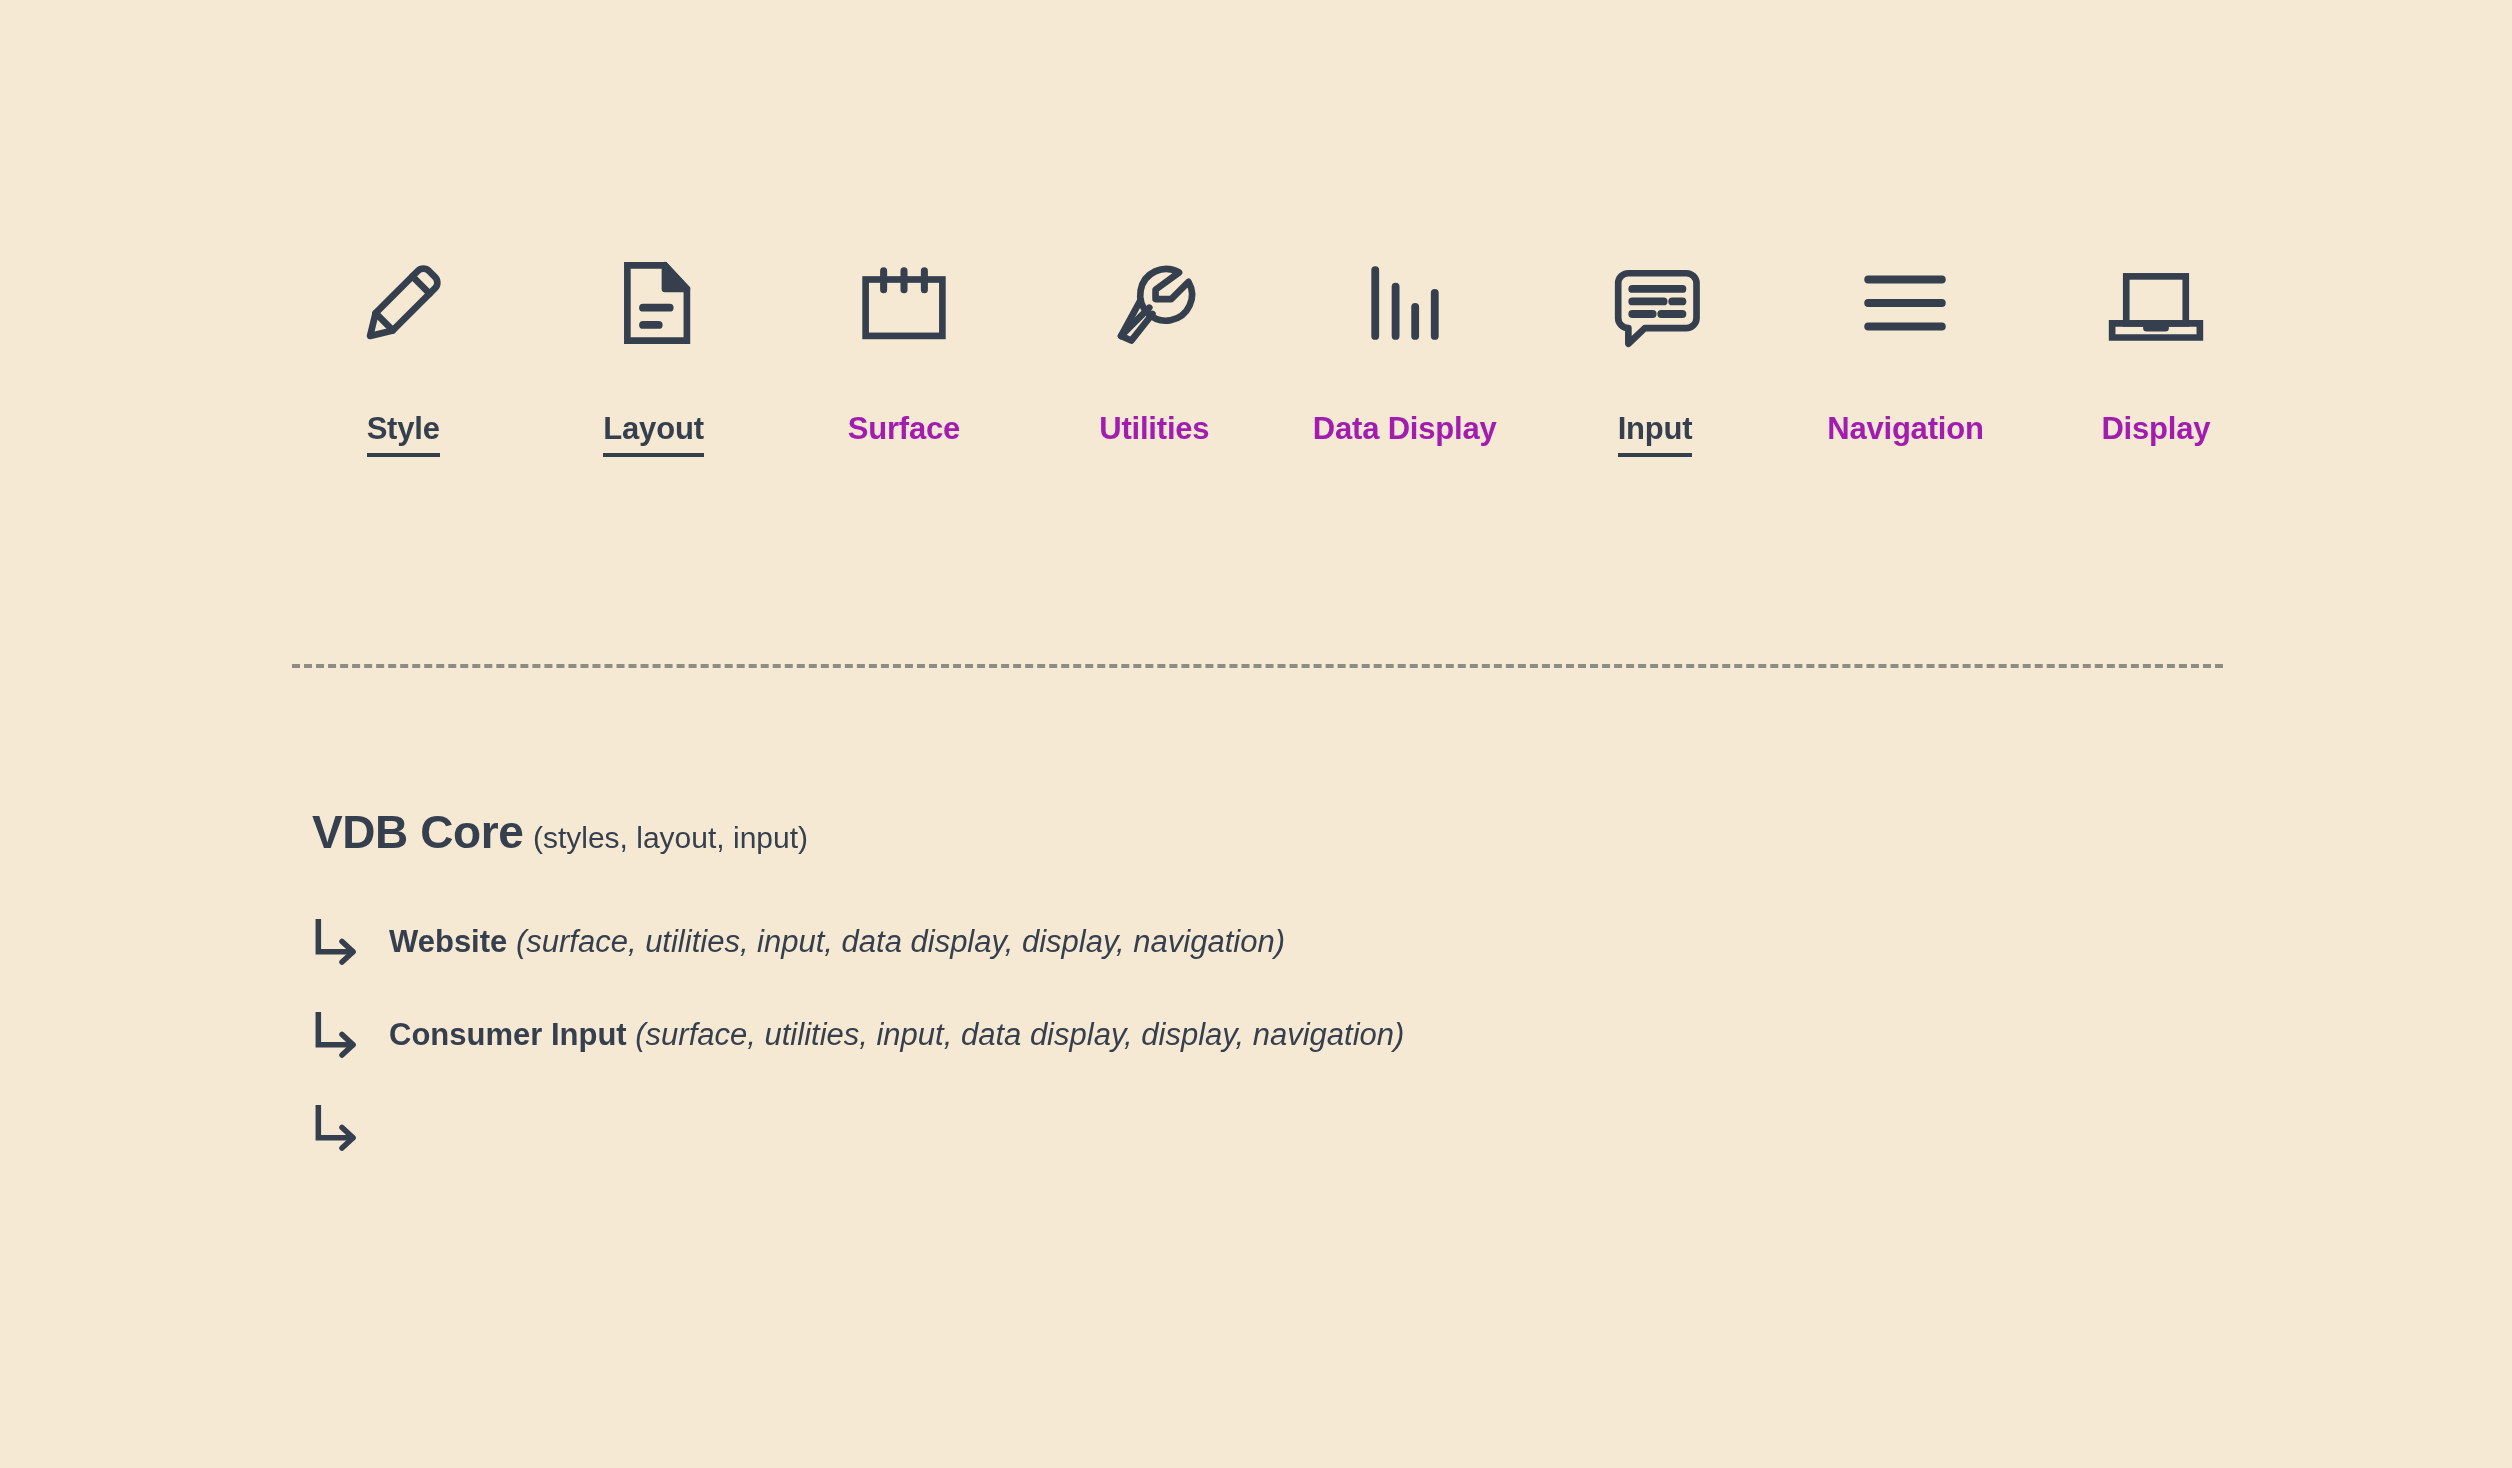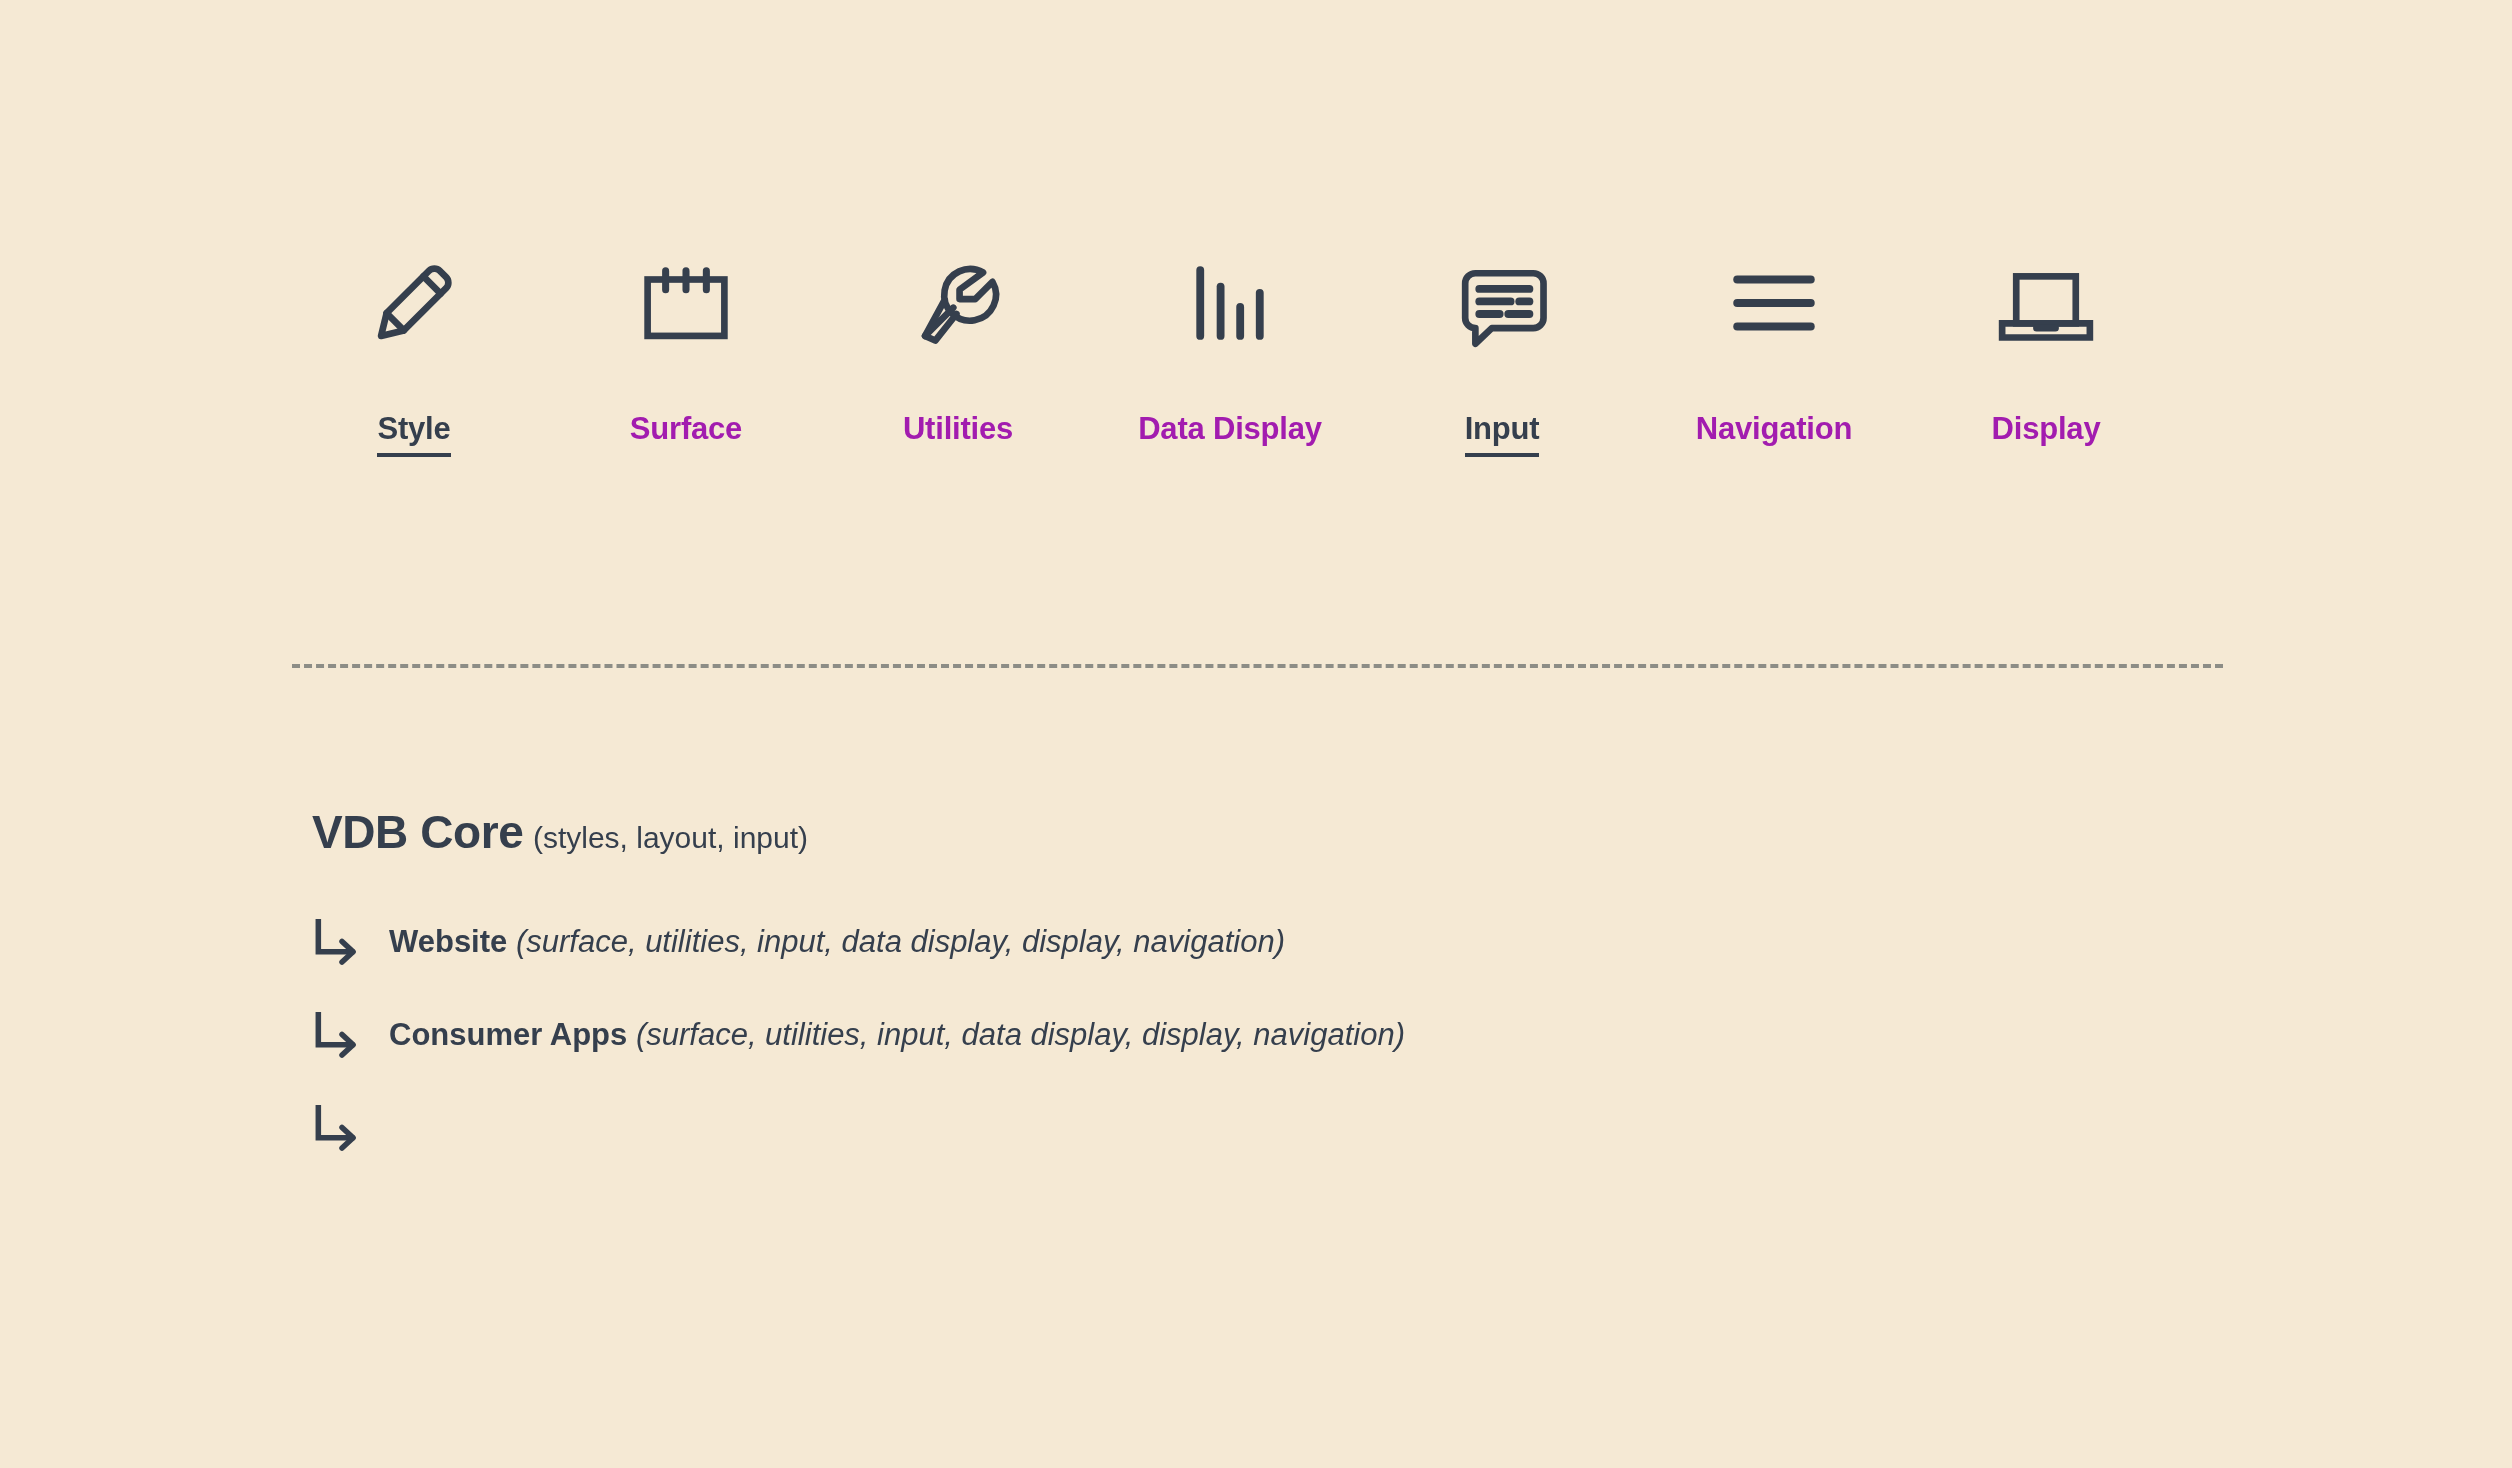--- a/index.html
+++ b/index.html
@@ -155,6 +155,17 @@
       <div class="category-label">Style</div>
     </div>
 
+    <div class="category-item is-active">
+      <div class="category-icon">
+        <svg width="94" height="94" viewBox="0 0 120 120" fill="none" stroke="#353f4d" stroke-width="8.5" stroke-linecap="square" stroke-linejoin="miter">
+          <path d="M26 12 L74 12 L102 42 L102 108 L26 108 Z"></path>
+          <path d="M74 12 L74 42 L102 42 Z" fill="#353f4d" stroke="#353f4d" stroke-width="8.5" stroke-linejoin="round"></path>
+          <path d="M46 66 L80 66" stroke-linecap="round" stroke-width="10"></path>
+          <path d="M46 88 L66 88" stroke-linecap="round" stroke-width="10"></path>
+        </svg>
+      </div>
+      <div class="category-label">Layout</div>
+    </div>
 
     <div class="category-item">
       <div class="category-icon">

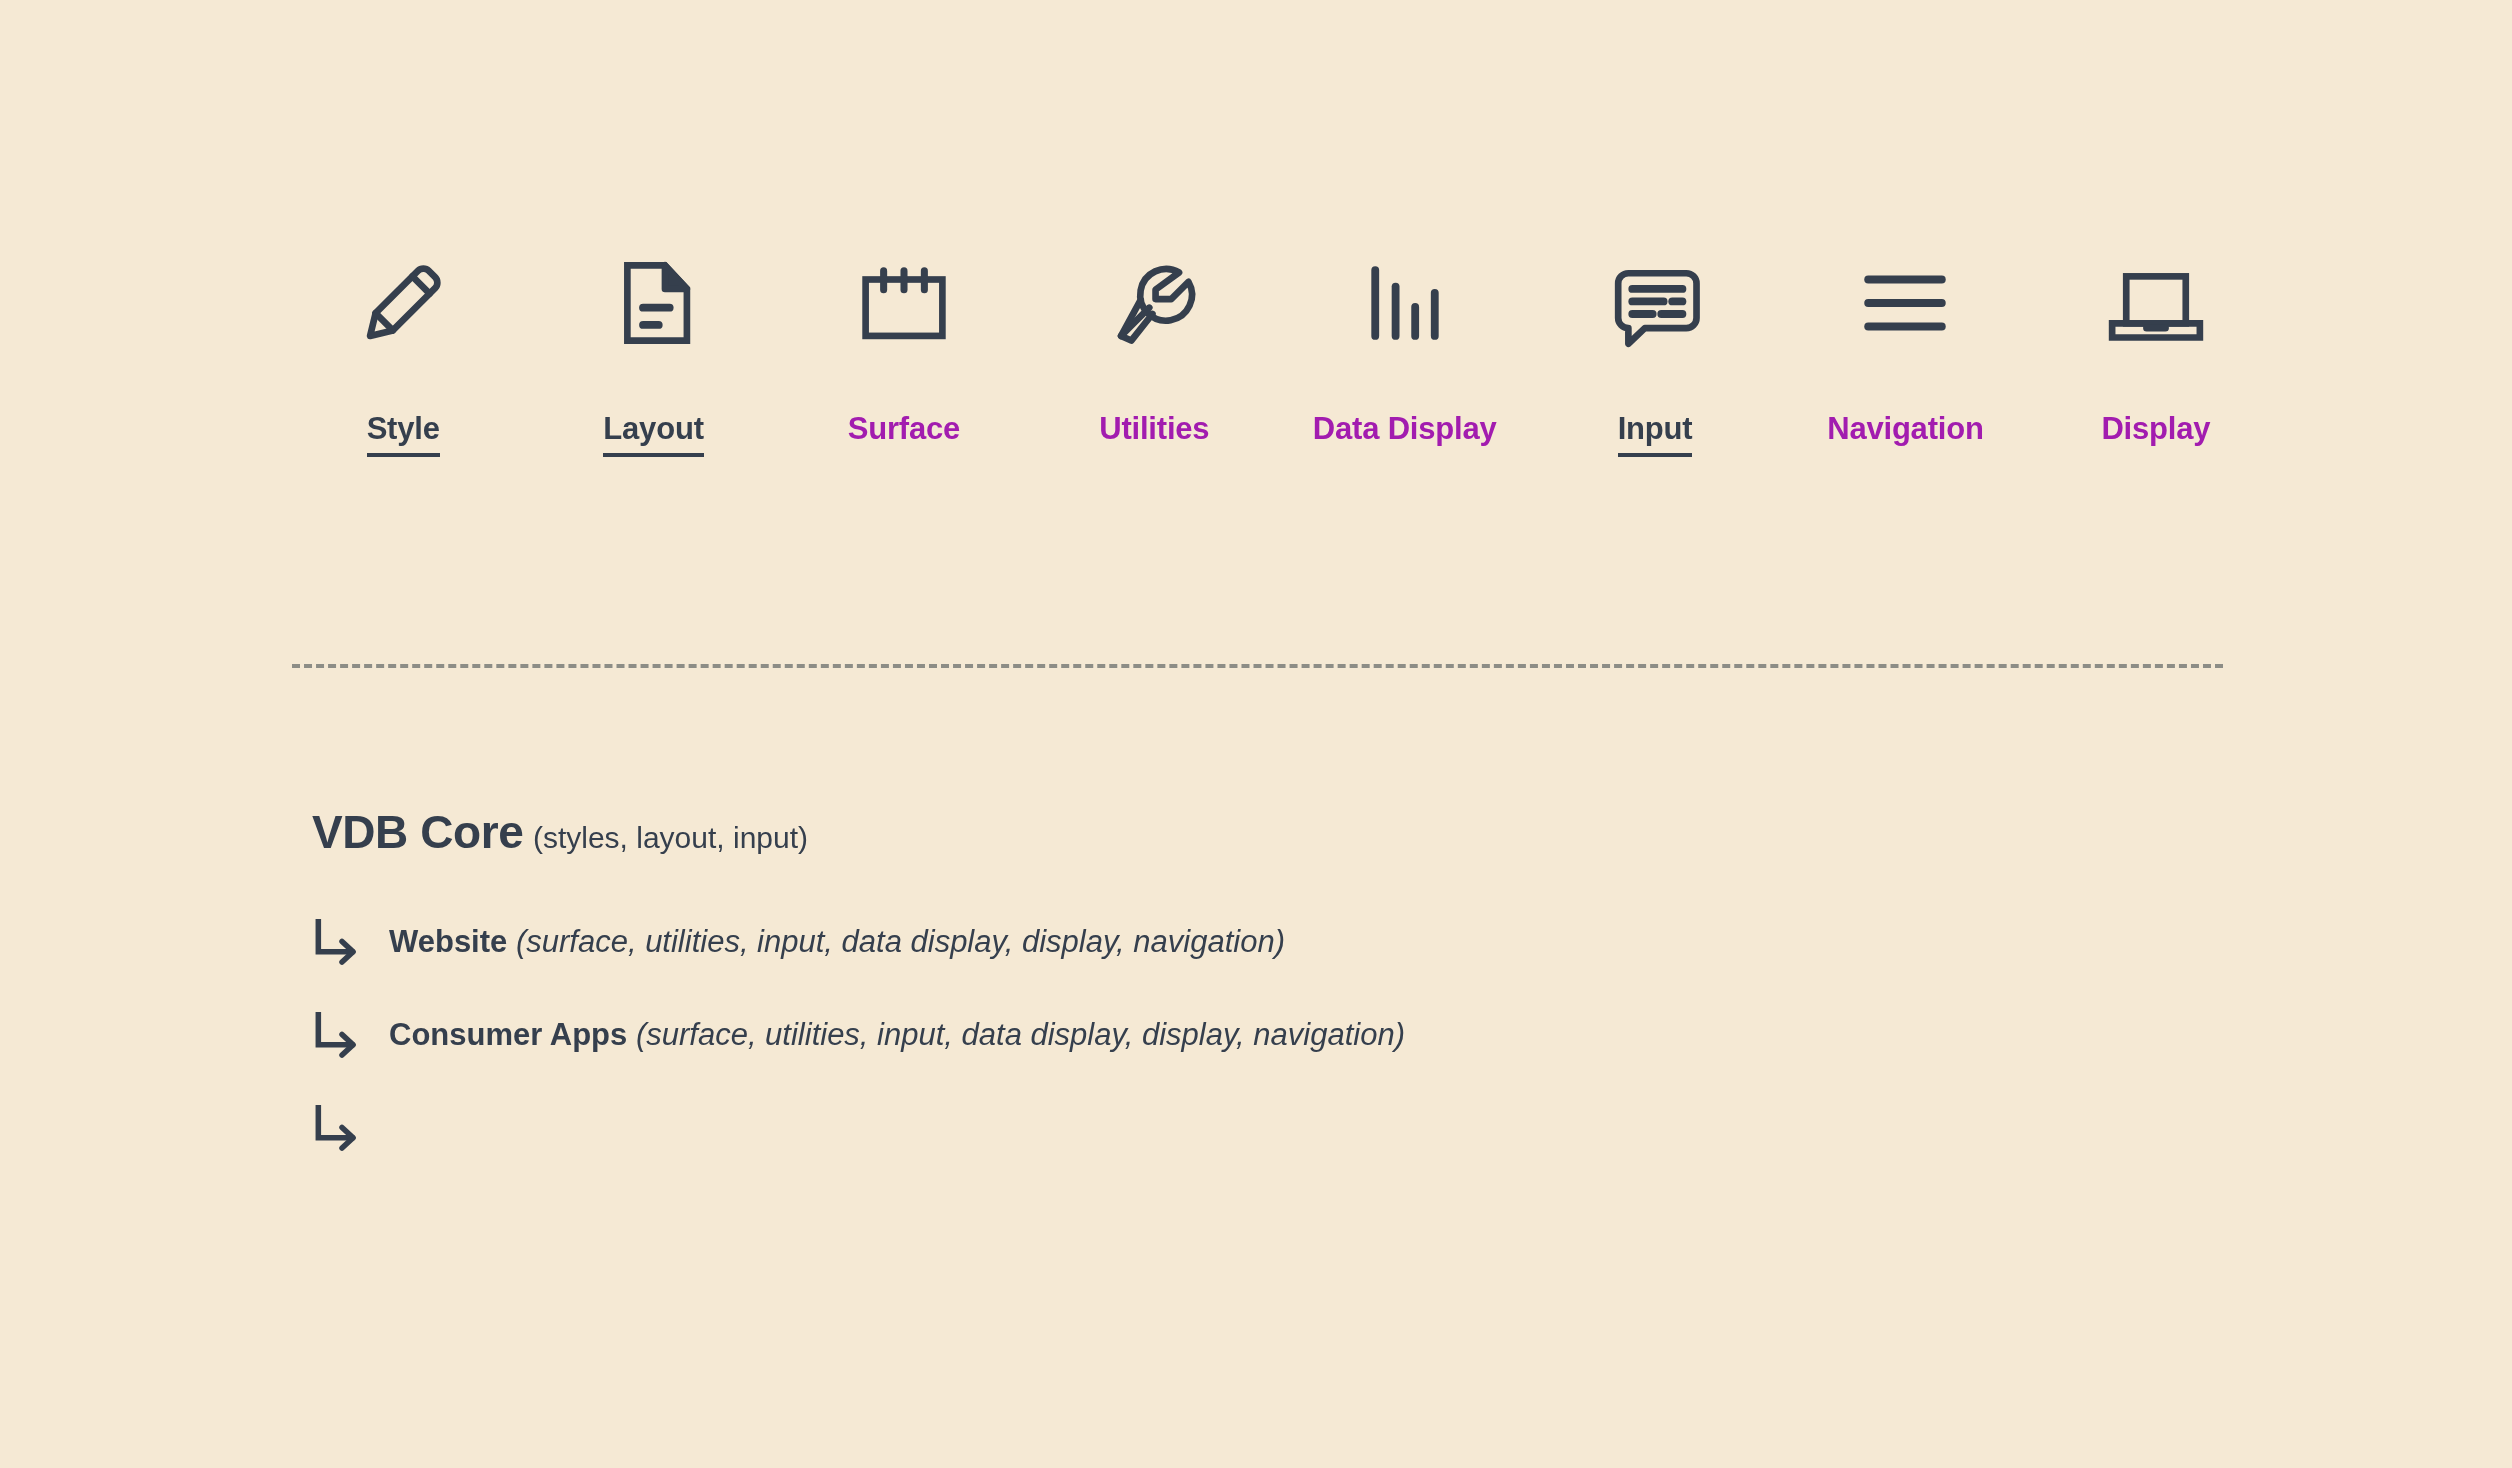--- a/index.html
+++ b/index.html
@@ -265,7 +265,7 @@
           <path d="M38 31 L52 44 L38 57" stroke-linecap="round" stroke-linejoin="round"></path>
         </svg>
       </span>
-      <span class="row-text"><span class="row-name">Consumer Apps</span> <span class="row-paren">(surface, utilities, input, data display, display, navigation)</span></span>
+      <span class="row-text"><span class="row-name">Consumer Input</span> <span class="row-paren">(surface, utilities, input, data display, display, navigation)</span></span>
     </div>
 
     <div class="hierarchy-row">

